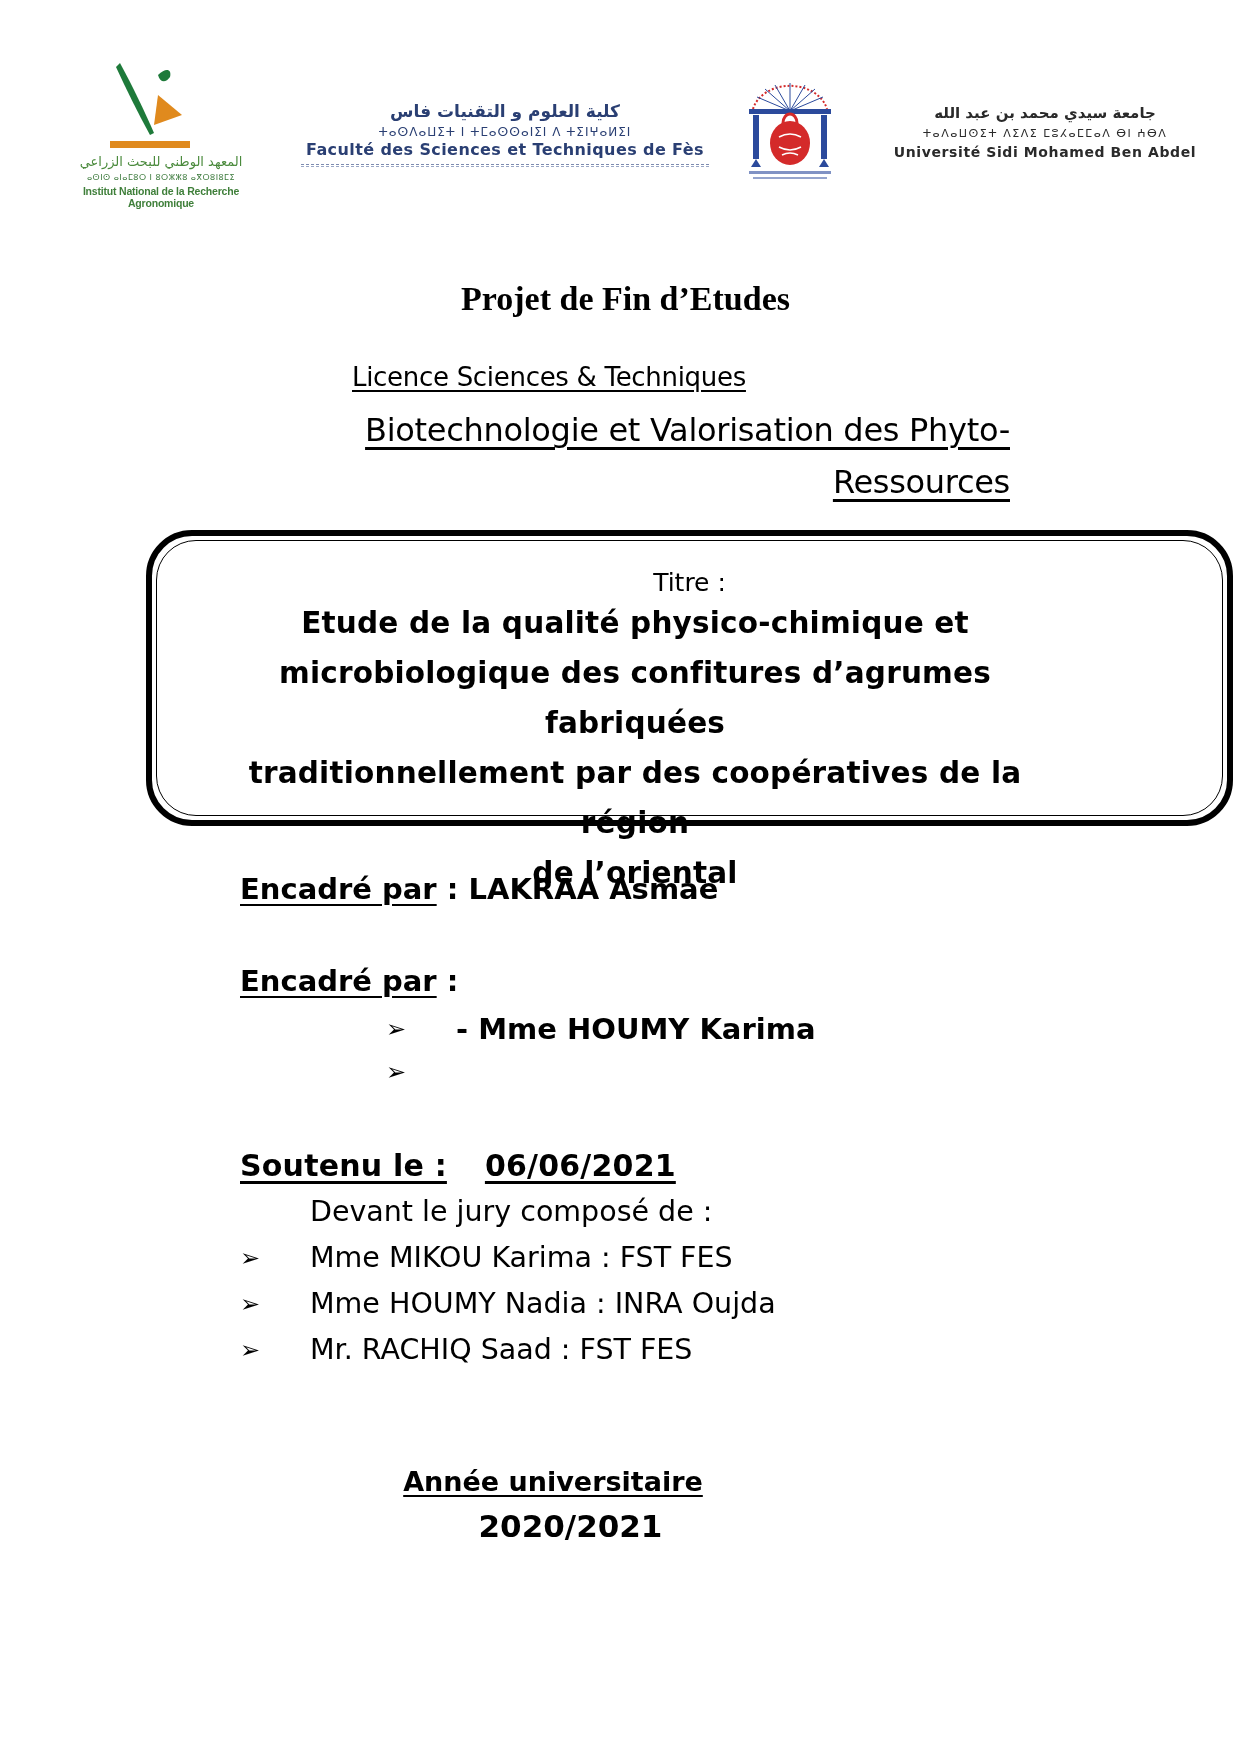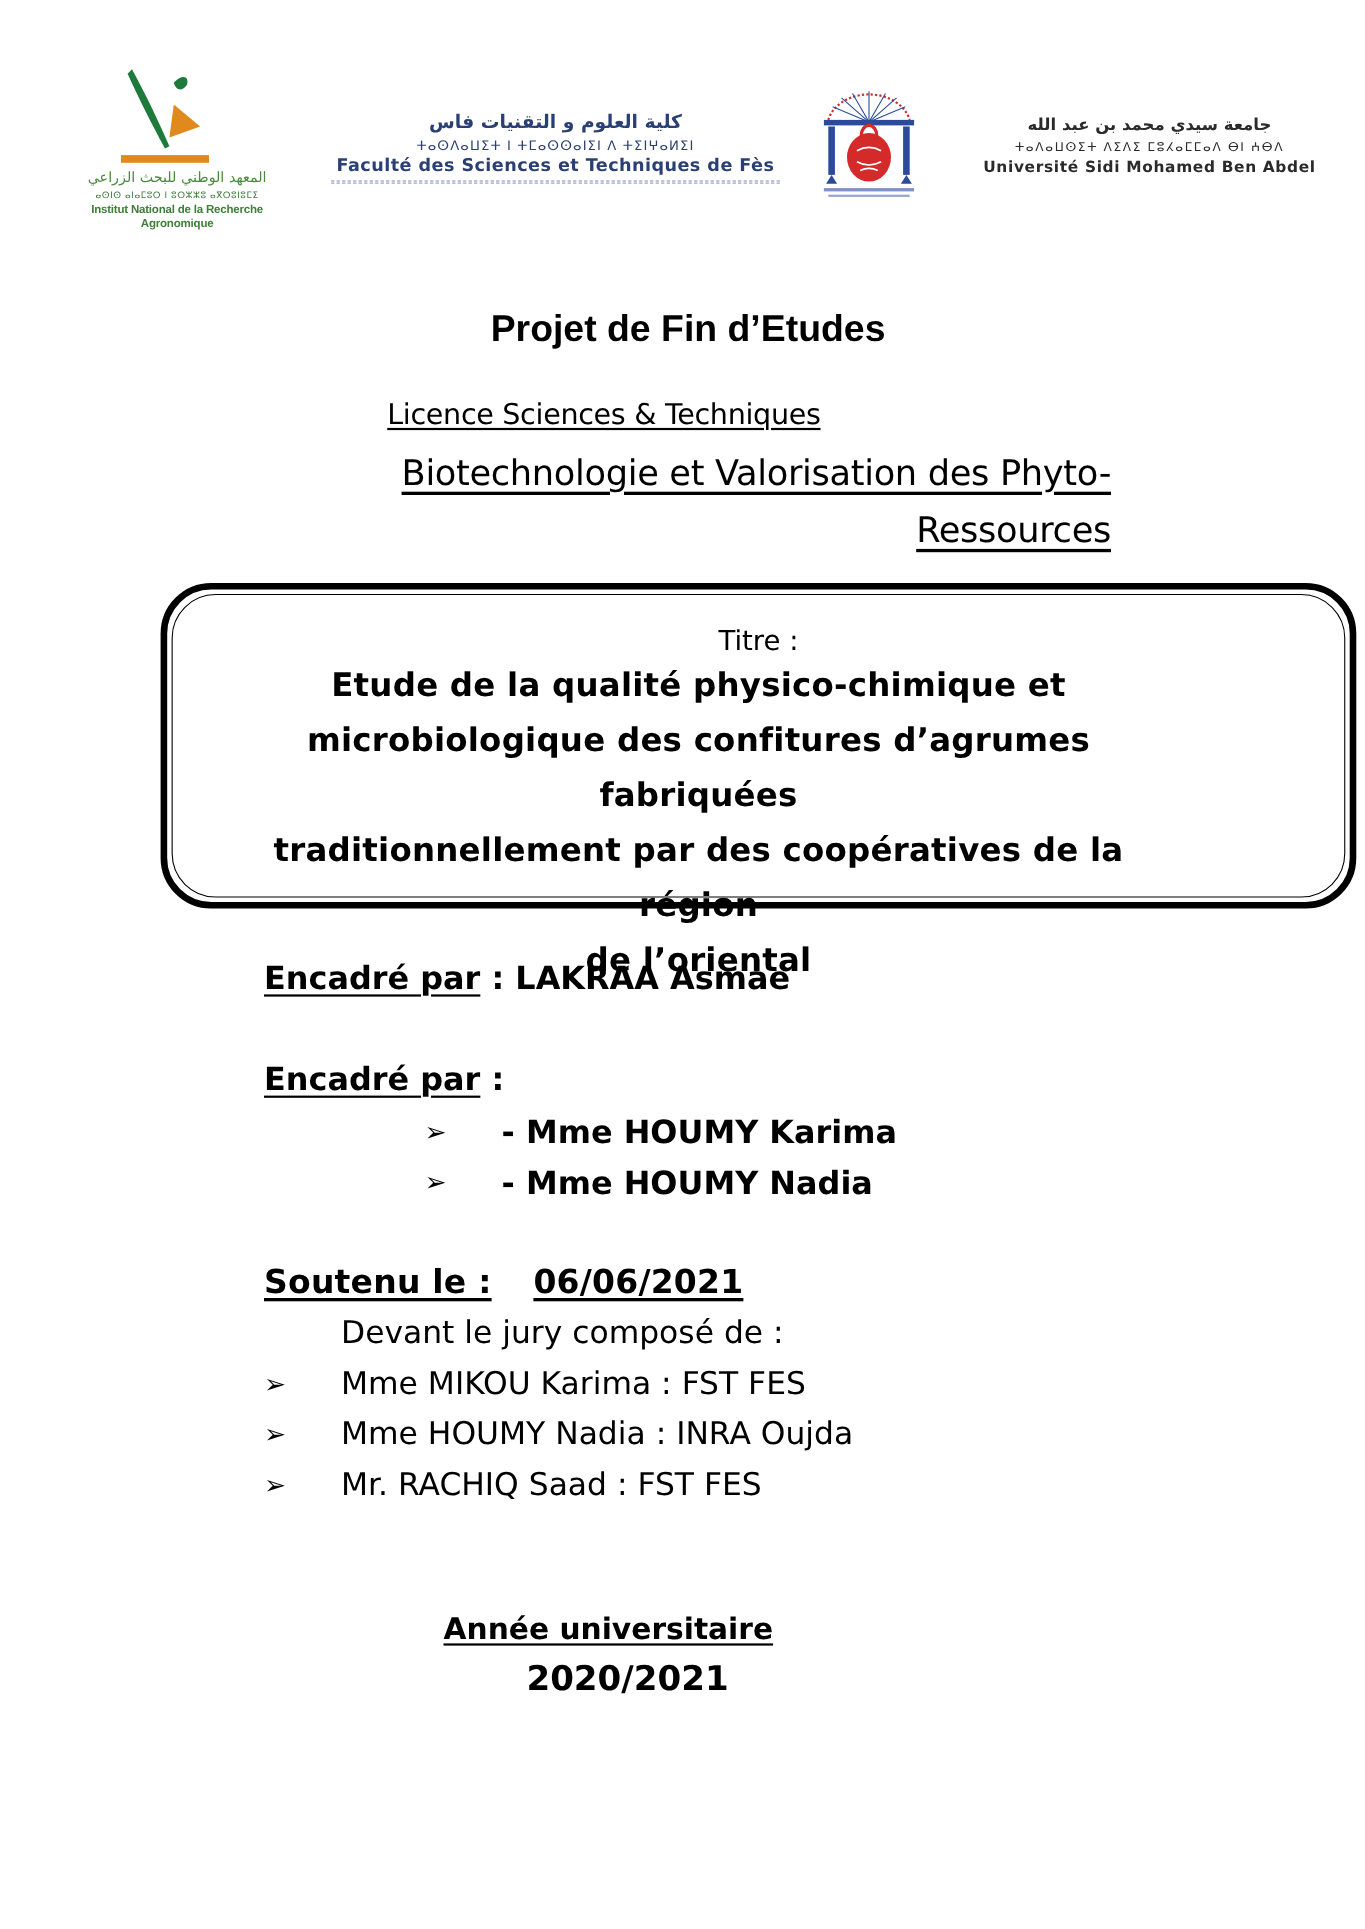--- a/index.html
+++ b/index.html
@@ -34,7 +34,7 @@
 
   
   .pfe-title { left: 0; top: 280px; width: 1241px; padding-left: 10px; text-align: center;
-    font-family: Liberation Sans, sans-serif; font-weight: bold; font-size: 34px; }
+    font-family: Liberation Serif, serif; font-weight: bold; font-size: 34px; }
 
   .licence { left: 352px; top: 362px; font-family: "DejaVu Sans", sans-serif; font-size: 26px;
     text-decoration: underline; text-decoration-thickness: 2px; text-underline-offset: 4px; letter-spacing: -0.3px; }

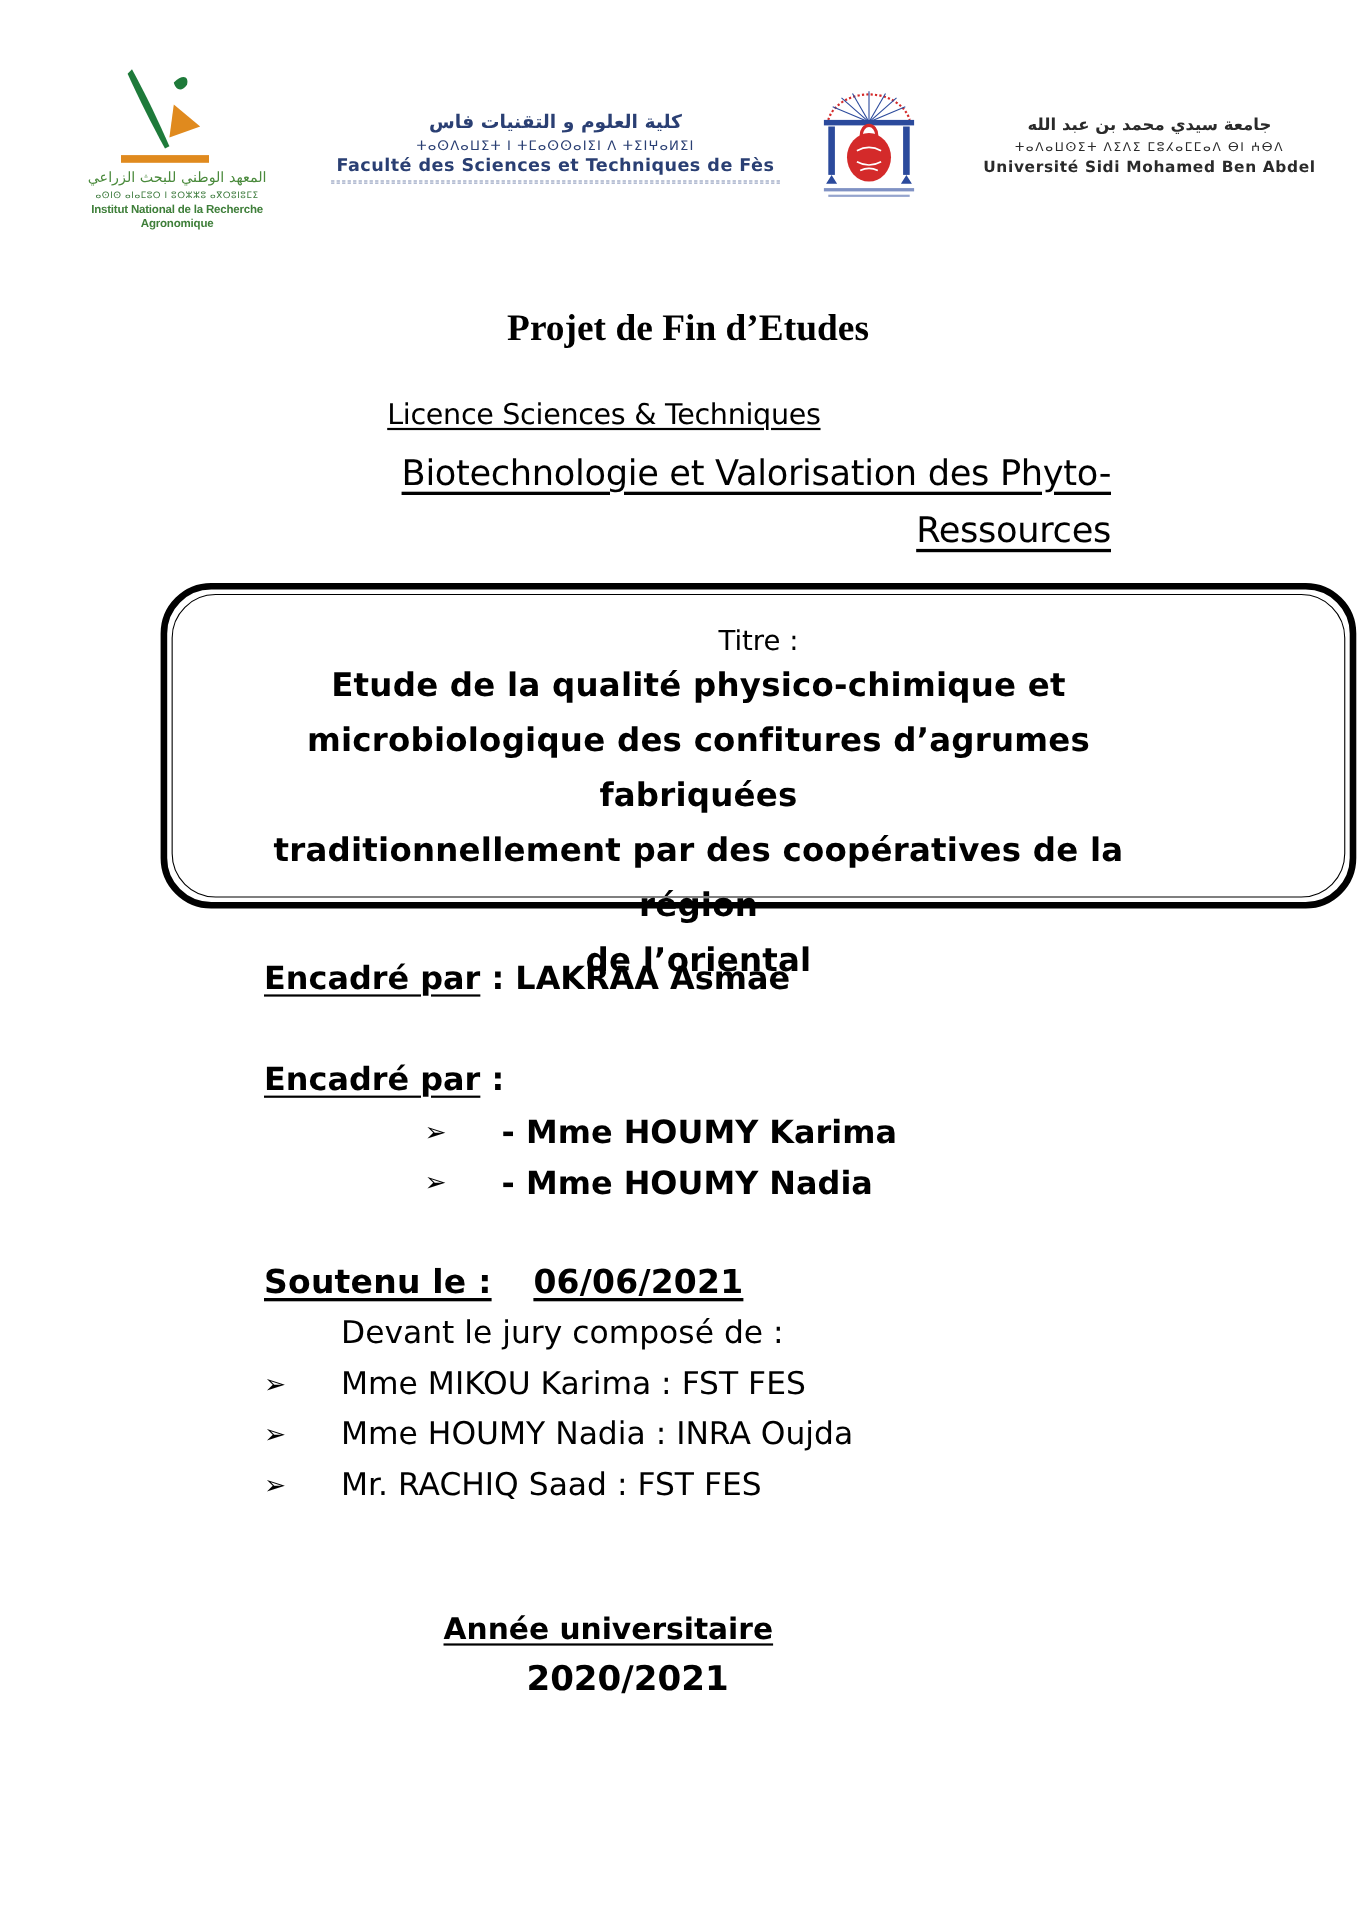--- a/index.html
+++ b/index.html
@@ -160,7 +160,6 @@
 </div>
 <div class="abs sup-item sup-2">
   <span class="arrow">➢</span>
-  <span>- Mme HOUMY Nadia</span>
 </div>
 
 <div class="abs soutenu">

